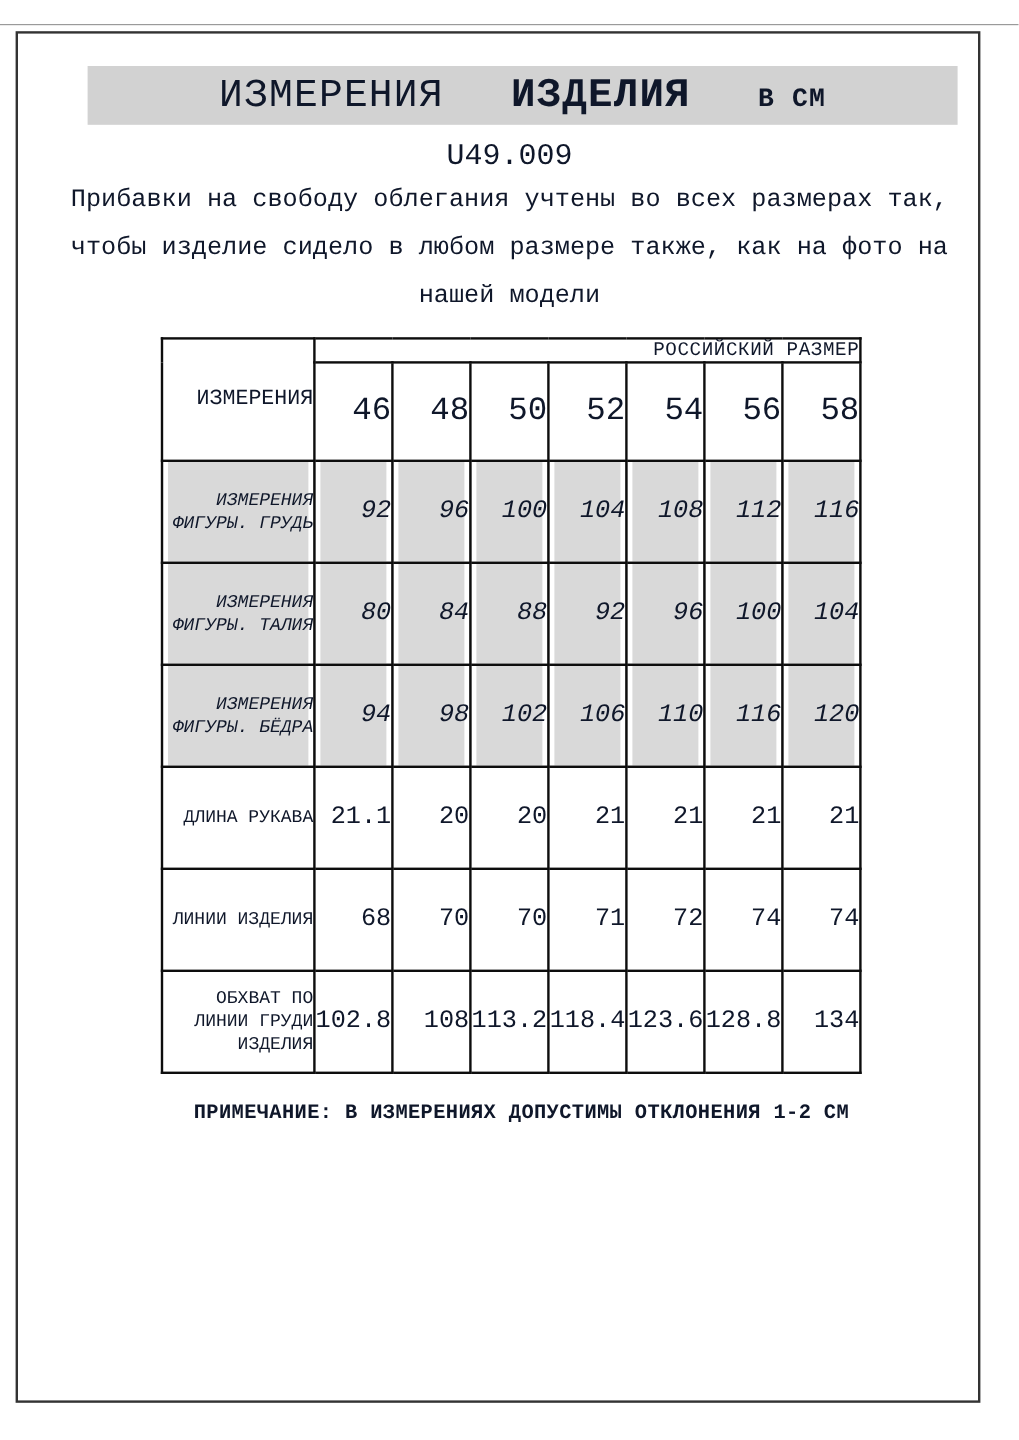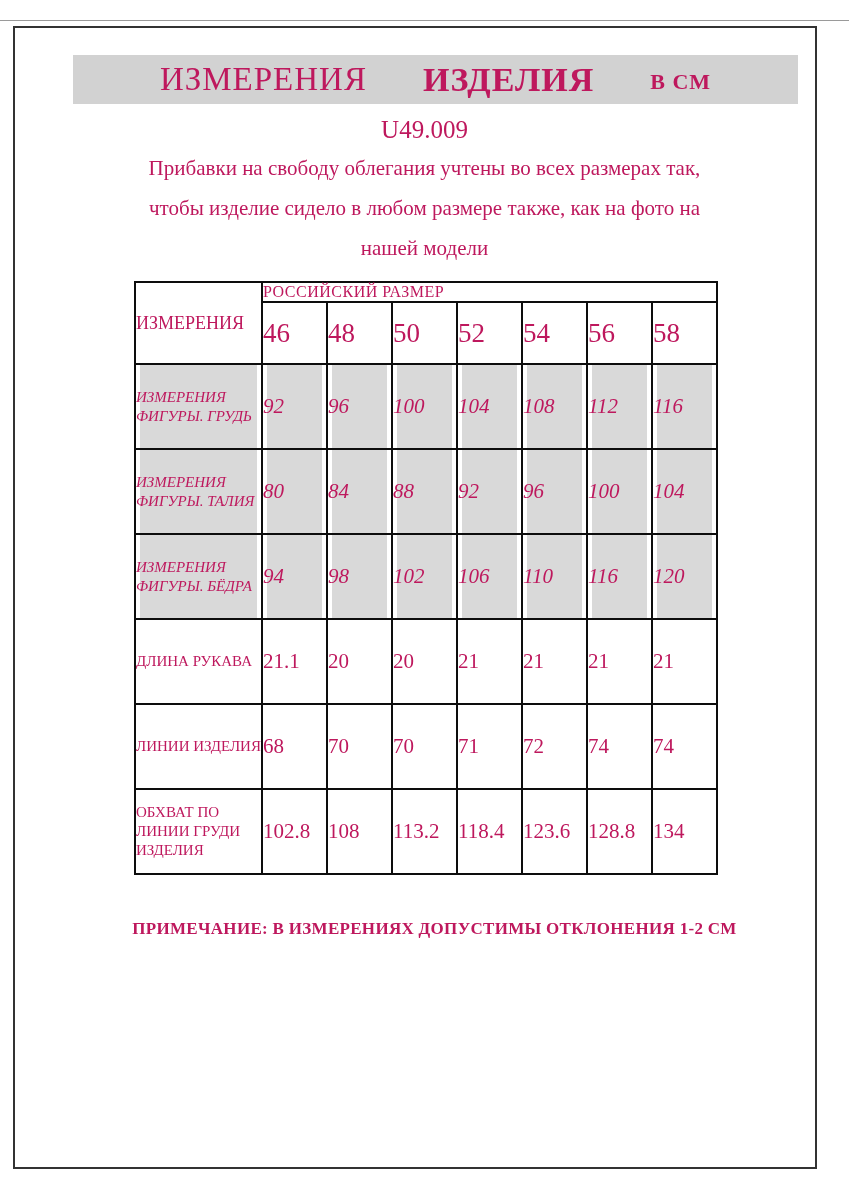--- a/index.html
+++ b/index.html
@@ -9,8 +9,8 @@
     width: 849px;
     height: 1200px;
     background: #ffffff;
-    font-family: Liberation Serif, serif;
-    color: #be185d;
+    font-family: Liberation Mono, monospace;
+    color: #0f172a;
     overflow: hidden;
   }
   .scan-line {

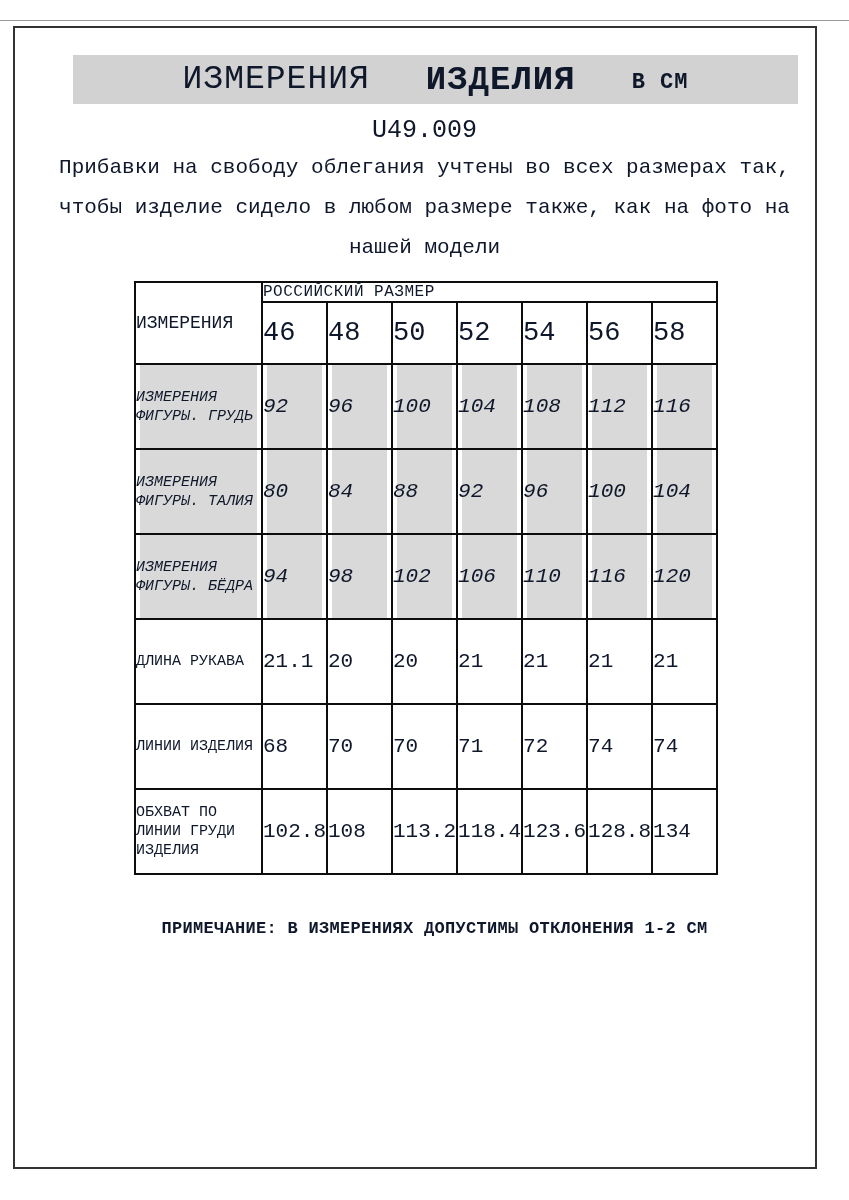--- a/index.html
+++ b/index.html
@@ -63,7 +63,7 @@
   .size-table col.size-col  { width: 65px;  }
   .size-table th, .size-table td {
     border: 2px solid var(--table_border, #0d0d0d);
-    text-align: left;
+    text-align: right;
     vertical-align: middle;
     padding: 0;
     font-weight: normal;

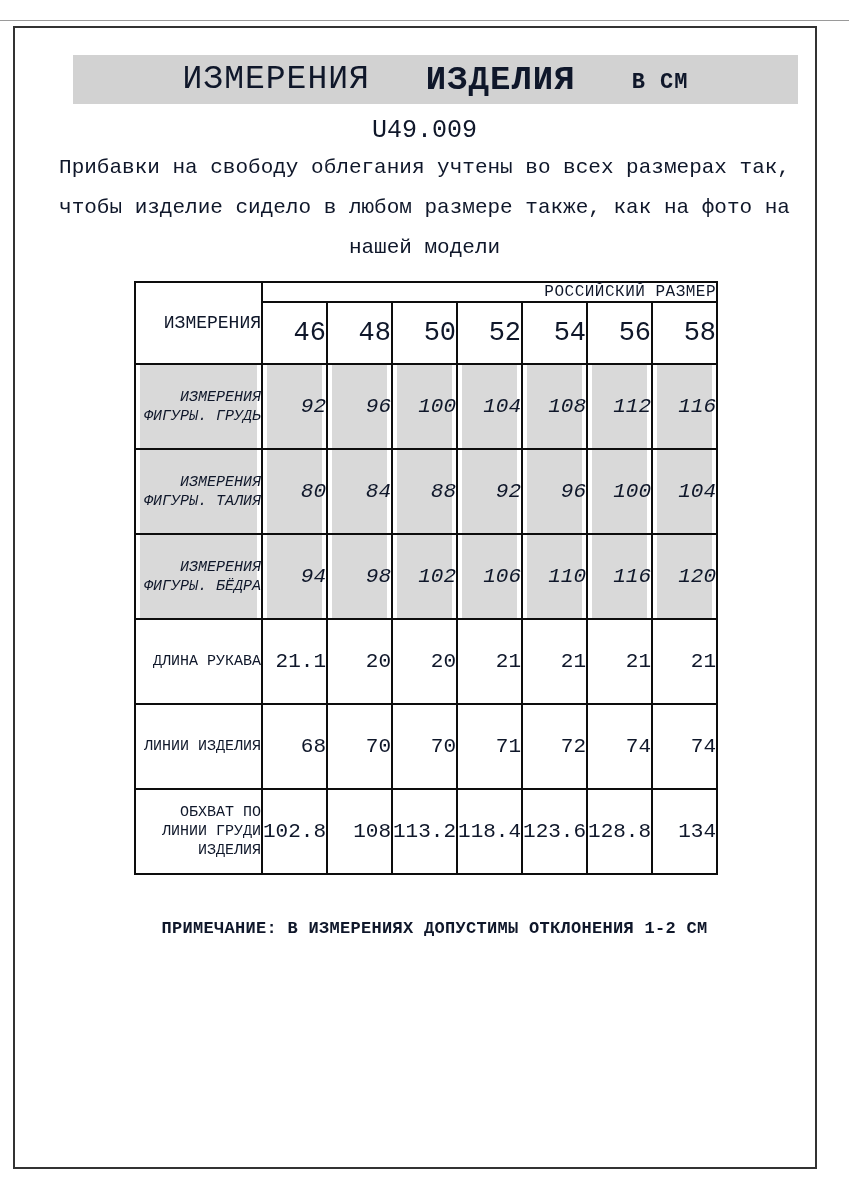--- a/index.html
+++ b/index.html
@@ -70,7 +70,7 @@
   }
   tr.group-header-row { height: 18px; }
   .group-header-cell { font-size: 16px; letter-spacing: 0.5px; }
-  tr.sizes-row { height: 62px; }
+  tr.sizes-row { height: 82px; }
   .corner-cell {
     font-size: 18px;
     border-bottom-width: 4px;

